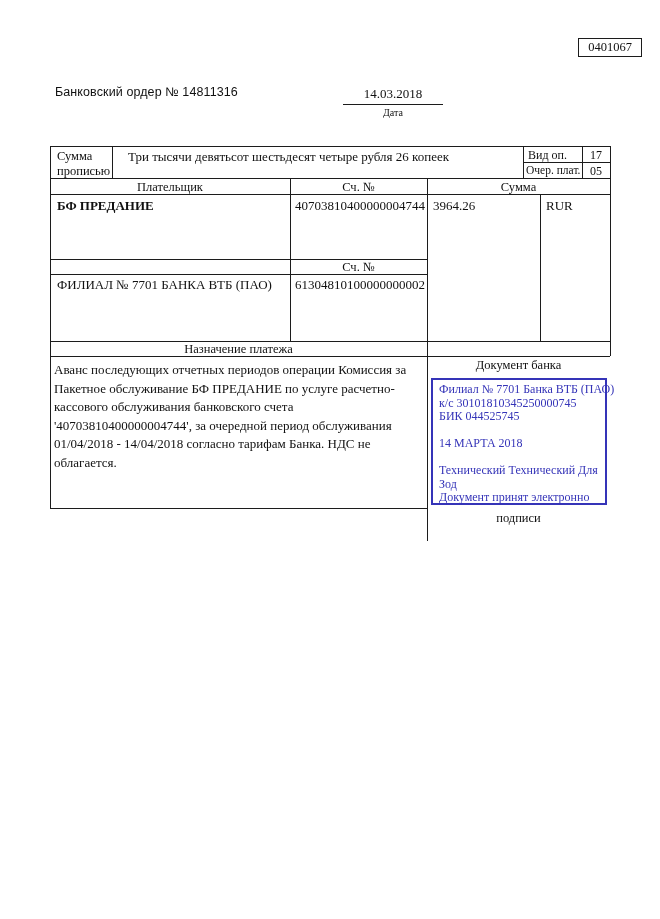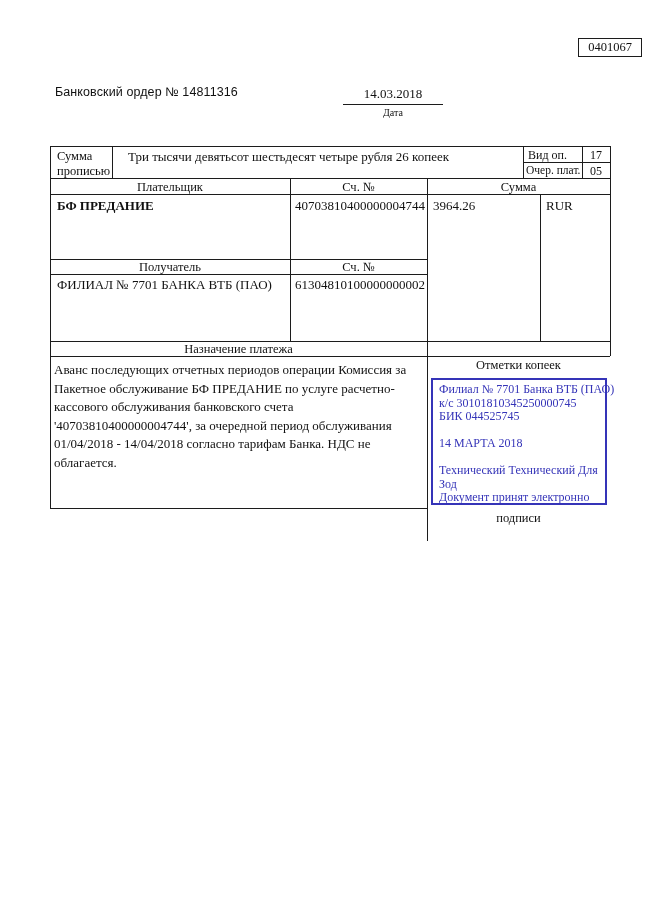--- a/index.html
+++ b/index.html
@@ -86,7 +86,6 @@
   <div class="abs serif13" style="left:433px;top:198px;">3964.26</div>
   <div class="abs serif13" style="left:546px;top:198px;">RUR</div>
 
-  <div class="abs serif12 center" style="left:50px;top:260px;width:240px;">Получатель</div>
   <div class="abs serif12 center" style="left:290px;top:260px;width:137px;">Сч. №</div>
 
   <div class="abs serif13" style="left:57px;top:277px;">ФИЛИАЛ № 7701 БАНКА ВТБ (ПАО)</div>

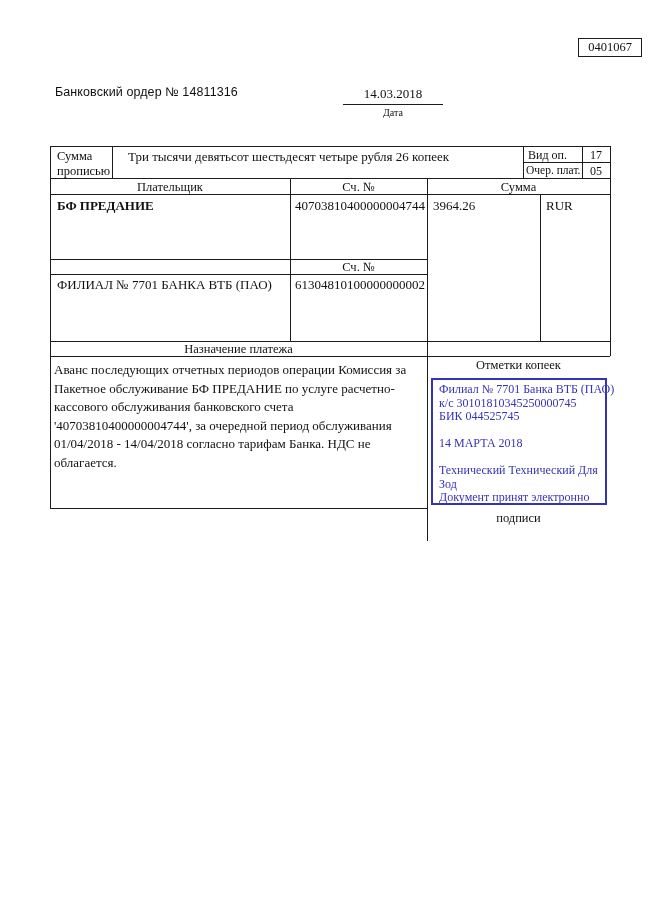--- a/index.html
+++ b/index.html
@@ -94,7 +94,7 @@
   <div class="abs serif12 center" style="left:50px;top:342px;width:377px;">Назначение платежа</div>
   <div class="abs purpose-text">Аванс последующих отчетных периодов операции Комиссия за Пакетное обслуживание БФ ПРЕДАНИЕ по услуге расчетно-кассового обслуживания банковского счета '40703810400000004744', за очередной период обслуживания 01/04/2018 - 14/04/2018 согласно тарифам Банка. НДС не облагается.</div>
 
-  <div class="abs serif12 center" style="left:427px;top:358px;width:183px;">Отметки копеек</div>
+  <div class="abs serif12 center" style="left:427px;top:358px;width:183px;">Документ банка</div>
 
   <div class="abs stamp-box">
     <div class="stamp-line">Филиал № 7701 Банка ВТБ (ПАО)</div>

